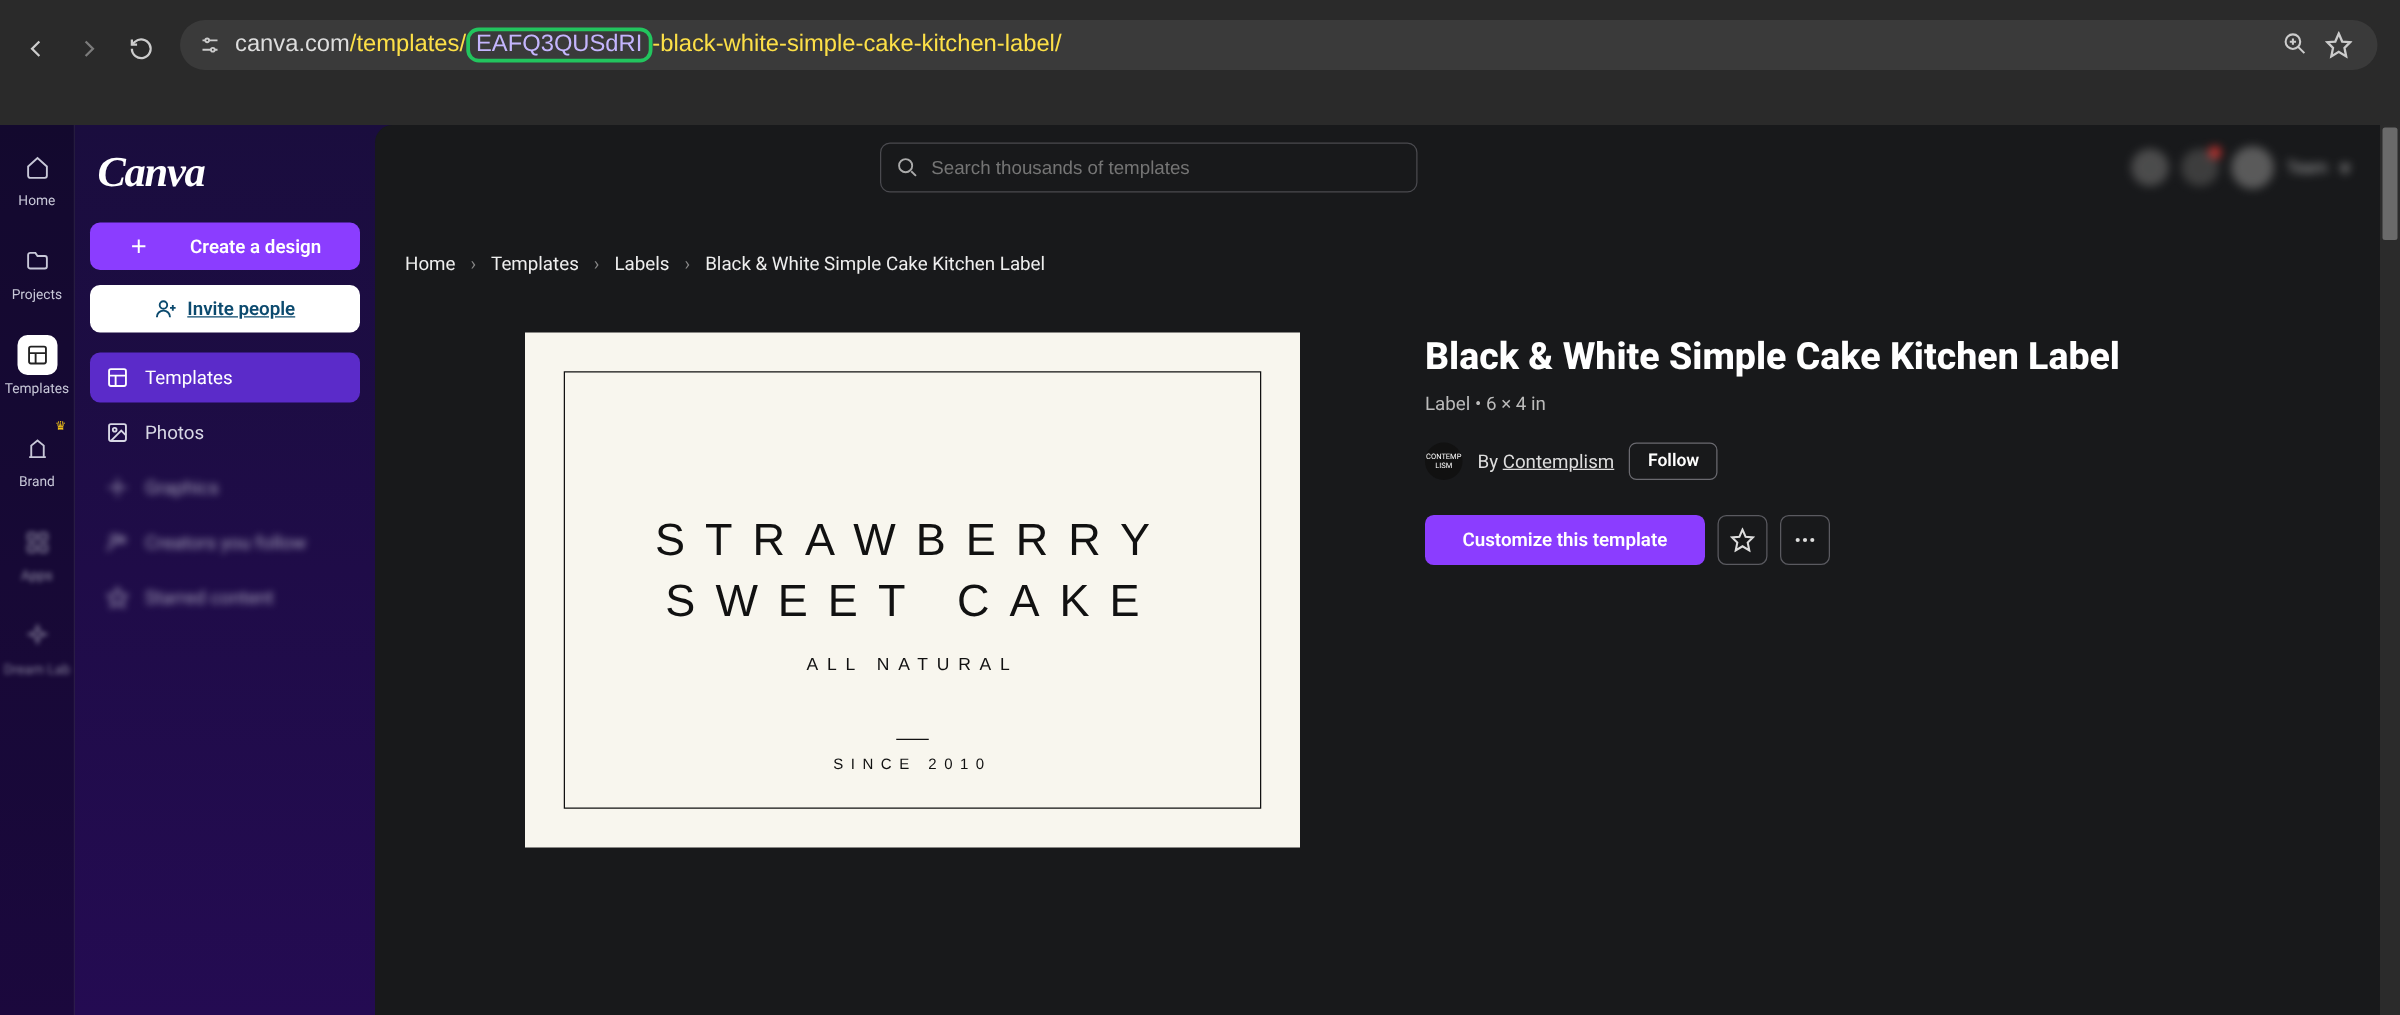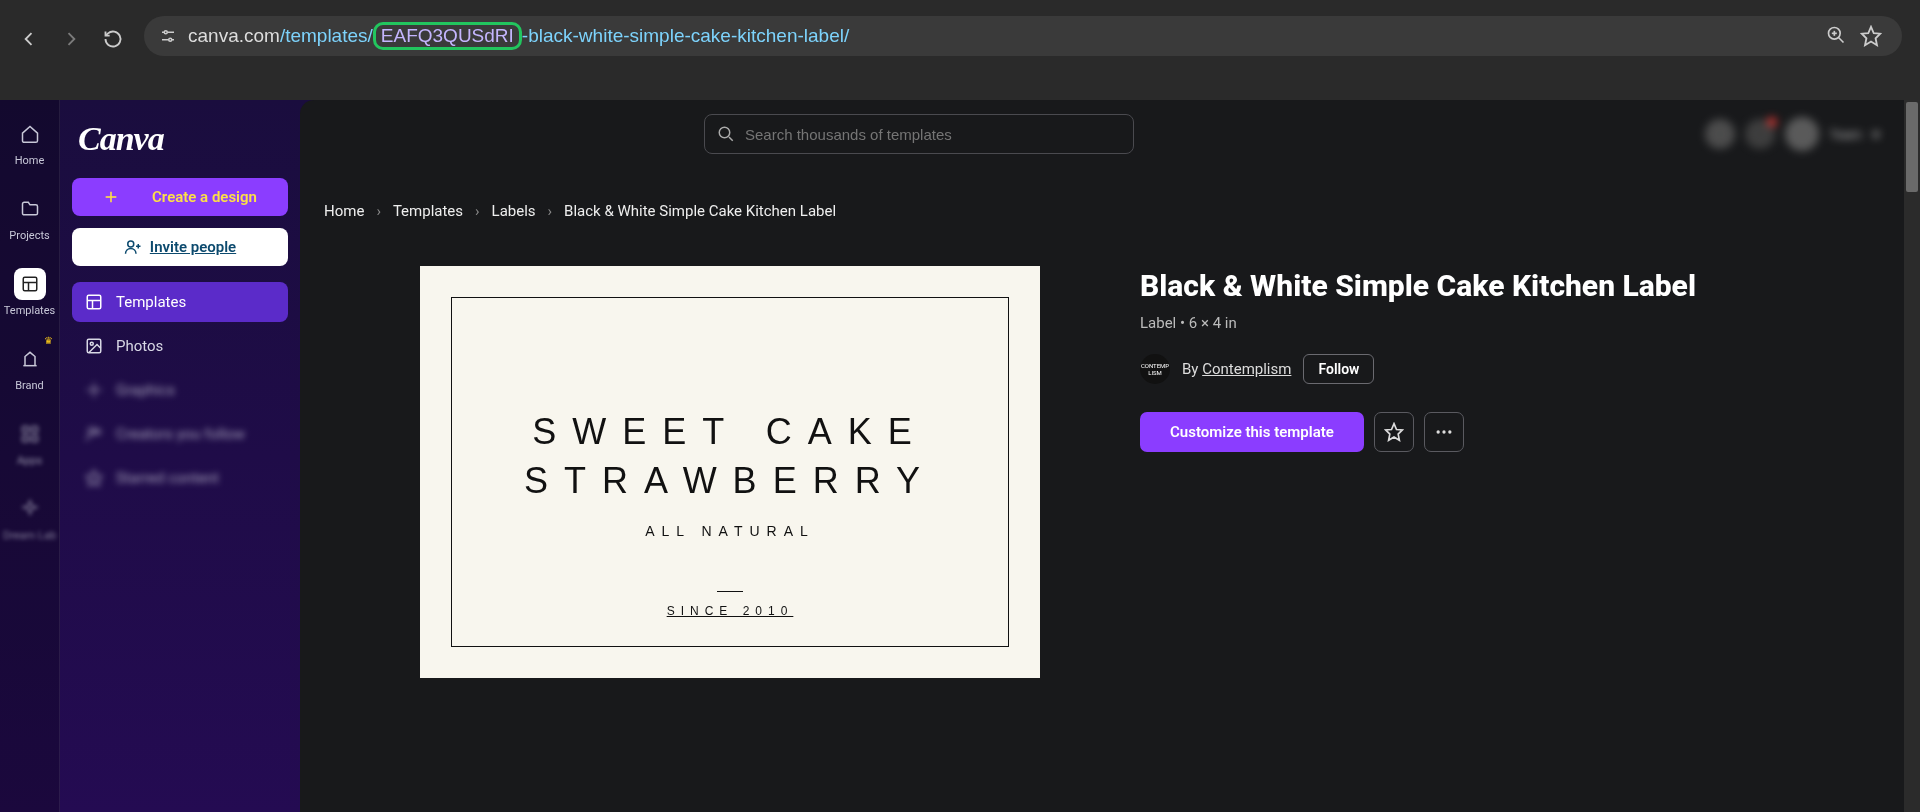--- a/index.html
+++ b/index.html
@@ -57,7 +57,7 @@
   align-items: center;
   font-family: sans-serif;
 }
-.url-text .dim { color: #7dd3fc; }
+.url-text .dim { color: #fde047; }
 .url-highlight {
   border: 3px solid #22c55e;
   border-radius: 10px;

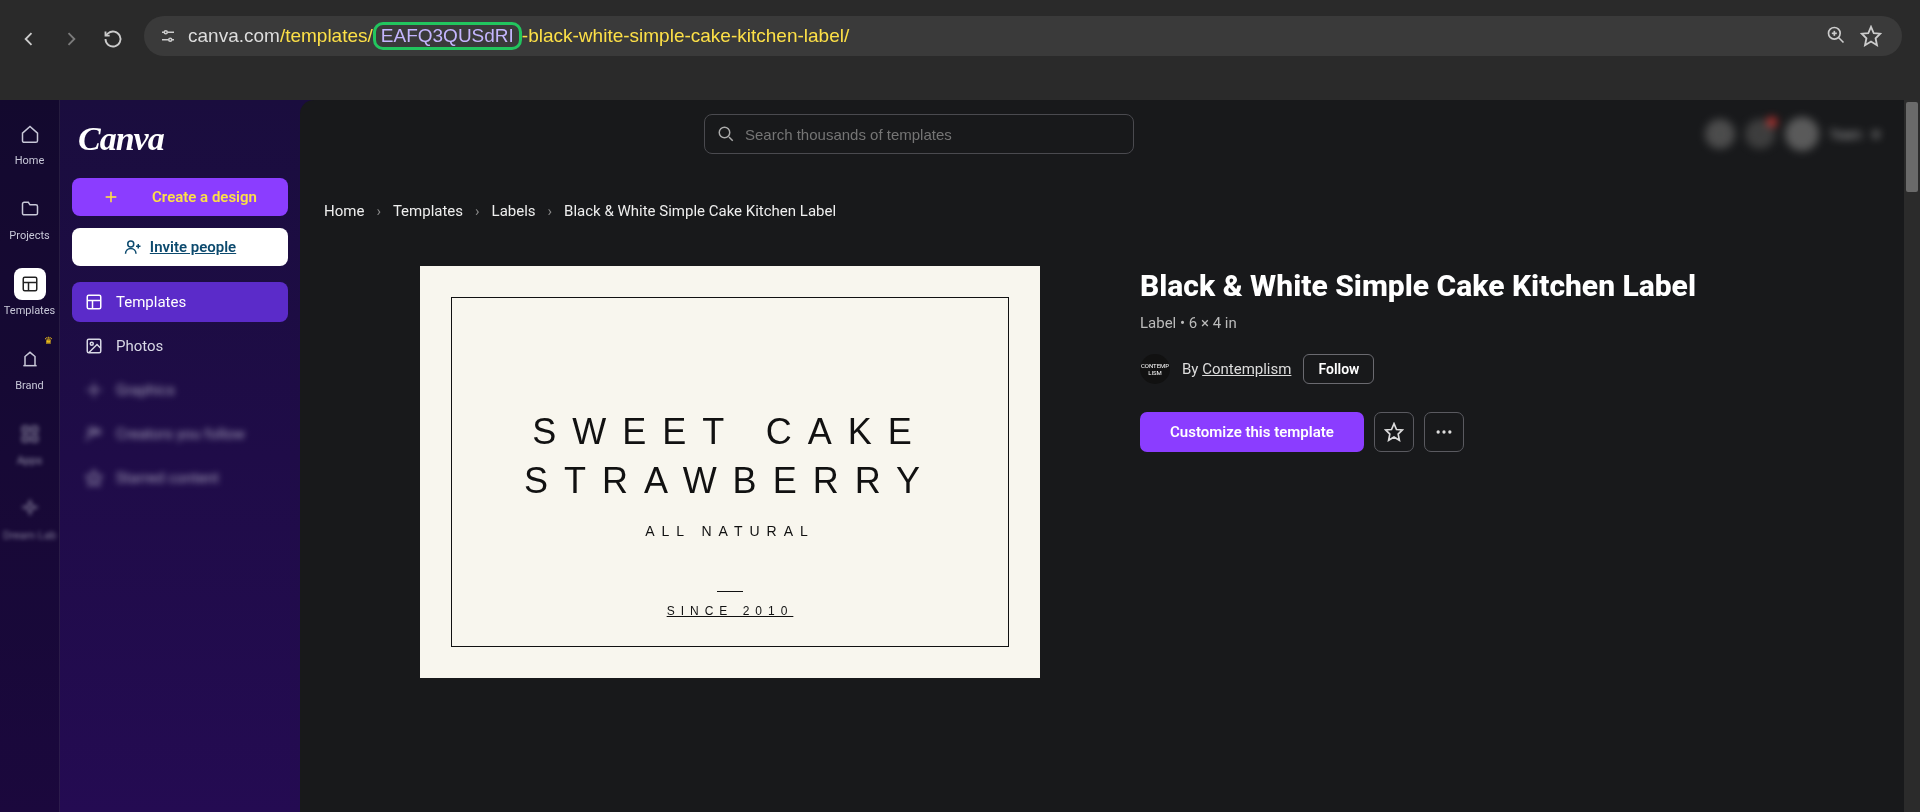--- a/index.html
+++ b/index.html
@@ -160,7 +160,7 @@
   font-weight: 600;
   cursor: pointer;
 }
-.btn-create { background: #8b3dff; color: #fde047; gap: 33px; }
+.btn-create { background: #8b3dff; color: #ffffff; gap: 33px; }
 .btn-invite { background: #fff; color: #0c4a6e; text-decoration: underline; }
 .side-nav {
   display: flex; flex-direction: column; gap: 4px;

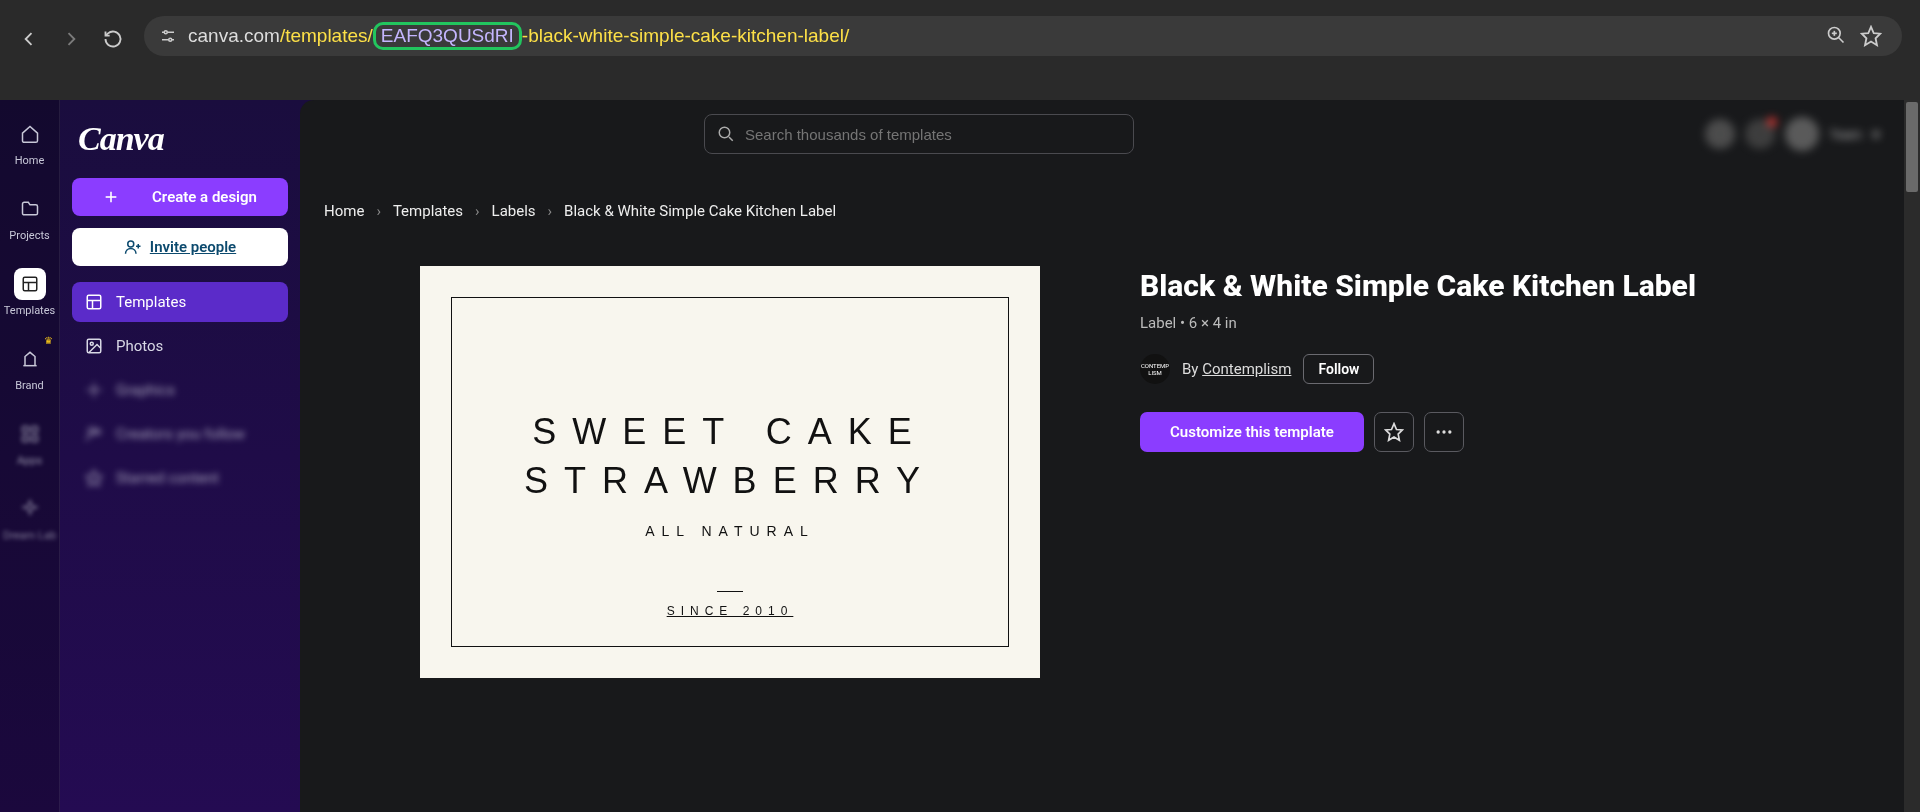--- a/index.html
+++ b/index.html
@@ -589,8 +589,8 @@
         <div class="label-preview">
           <div class="label-inner">
             <div class="label-title">
+              <div>STRAWBERRY</div>
               <div>SWEET CAKE</div>
-              <div>STRAWBERRY</div>
             </div>
             <div class="label-sub">ALL NATURAL</div>
             <div class="label-divider"></div>

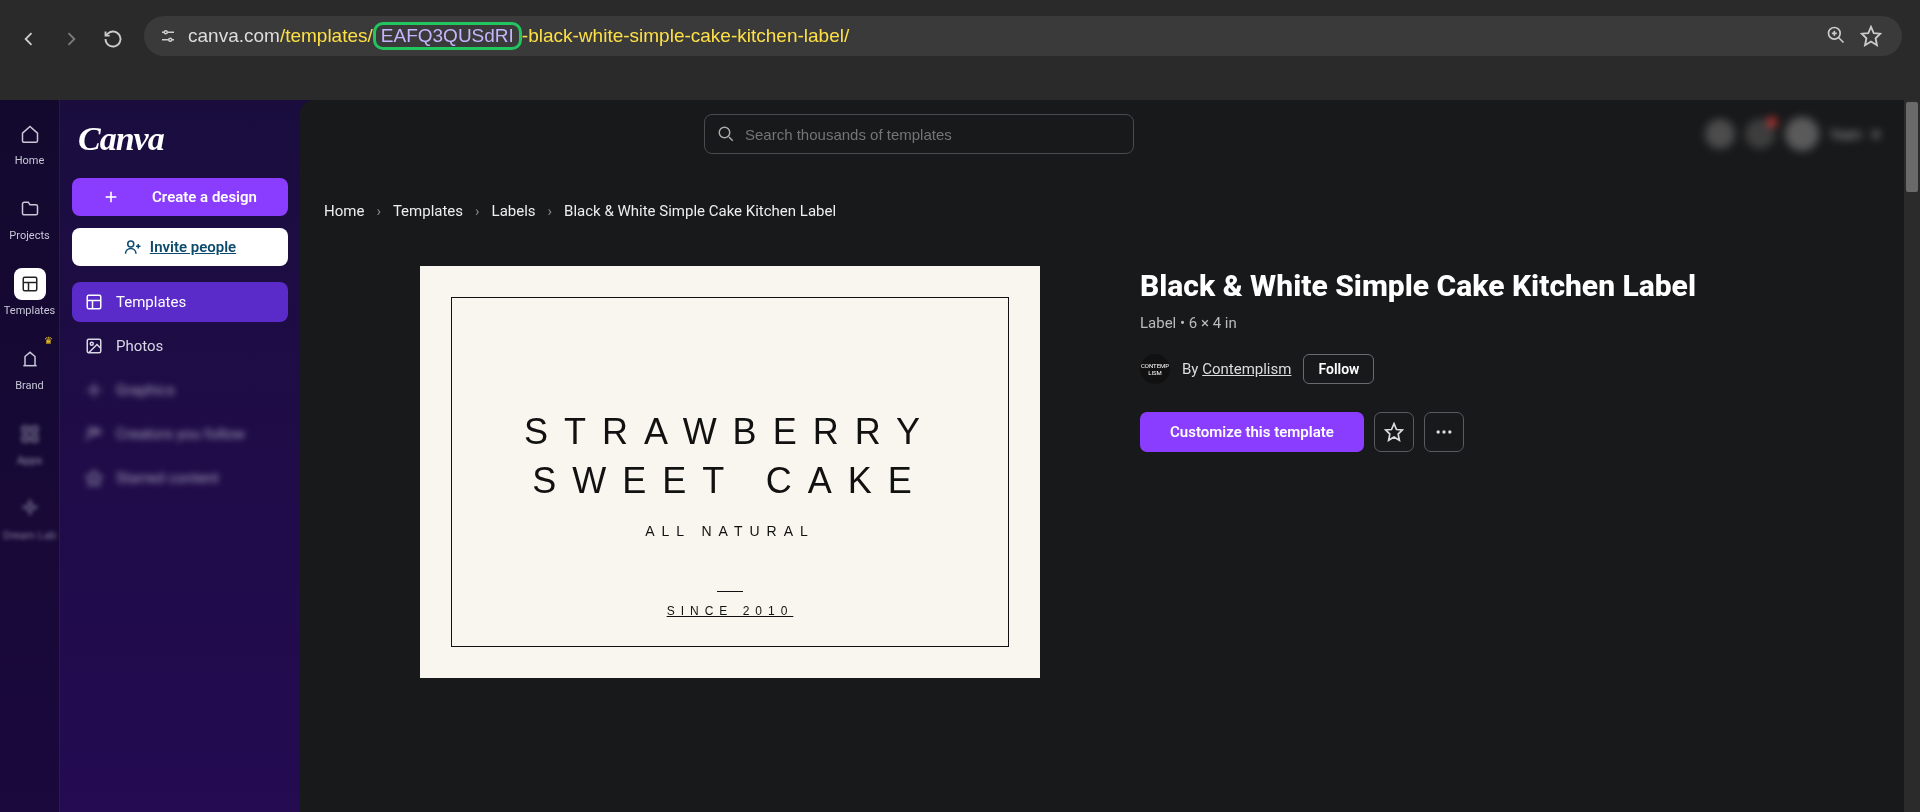--- a/index.html
+++ b/index.html
@@ -304,7 +304,6 @@
   margin-top: 12px;
   font-size: 12px;
   letter-spacing: 6px;
-  text-decoration: underline;
 }
 
 

